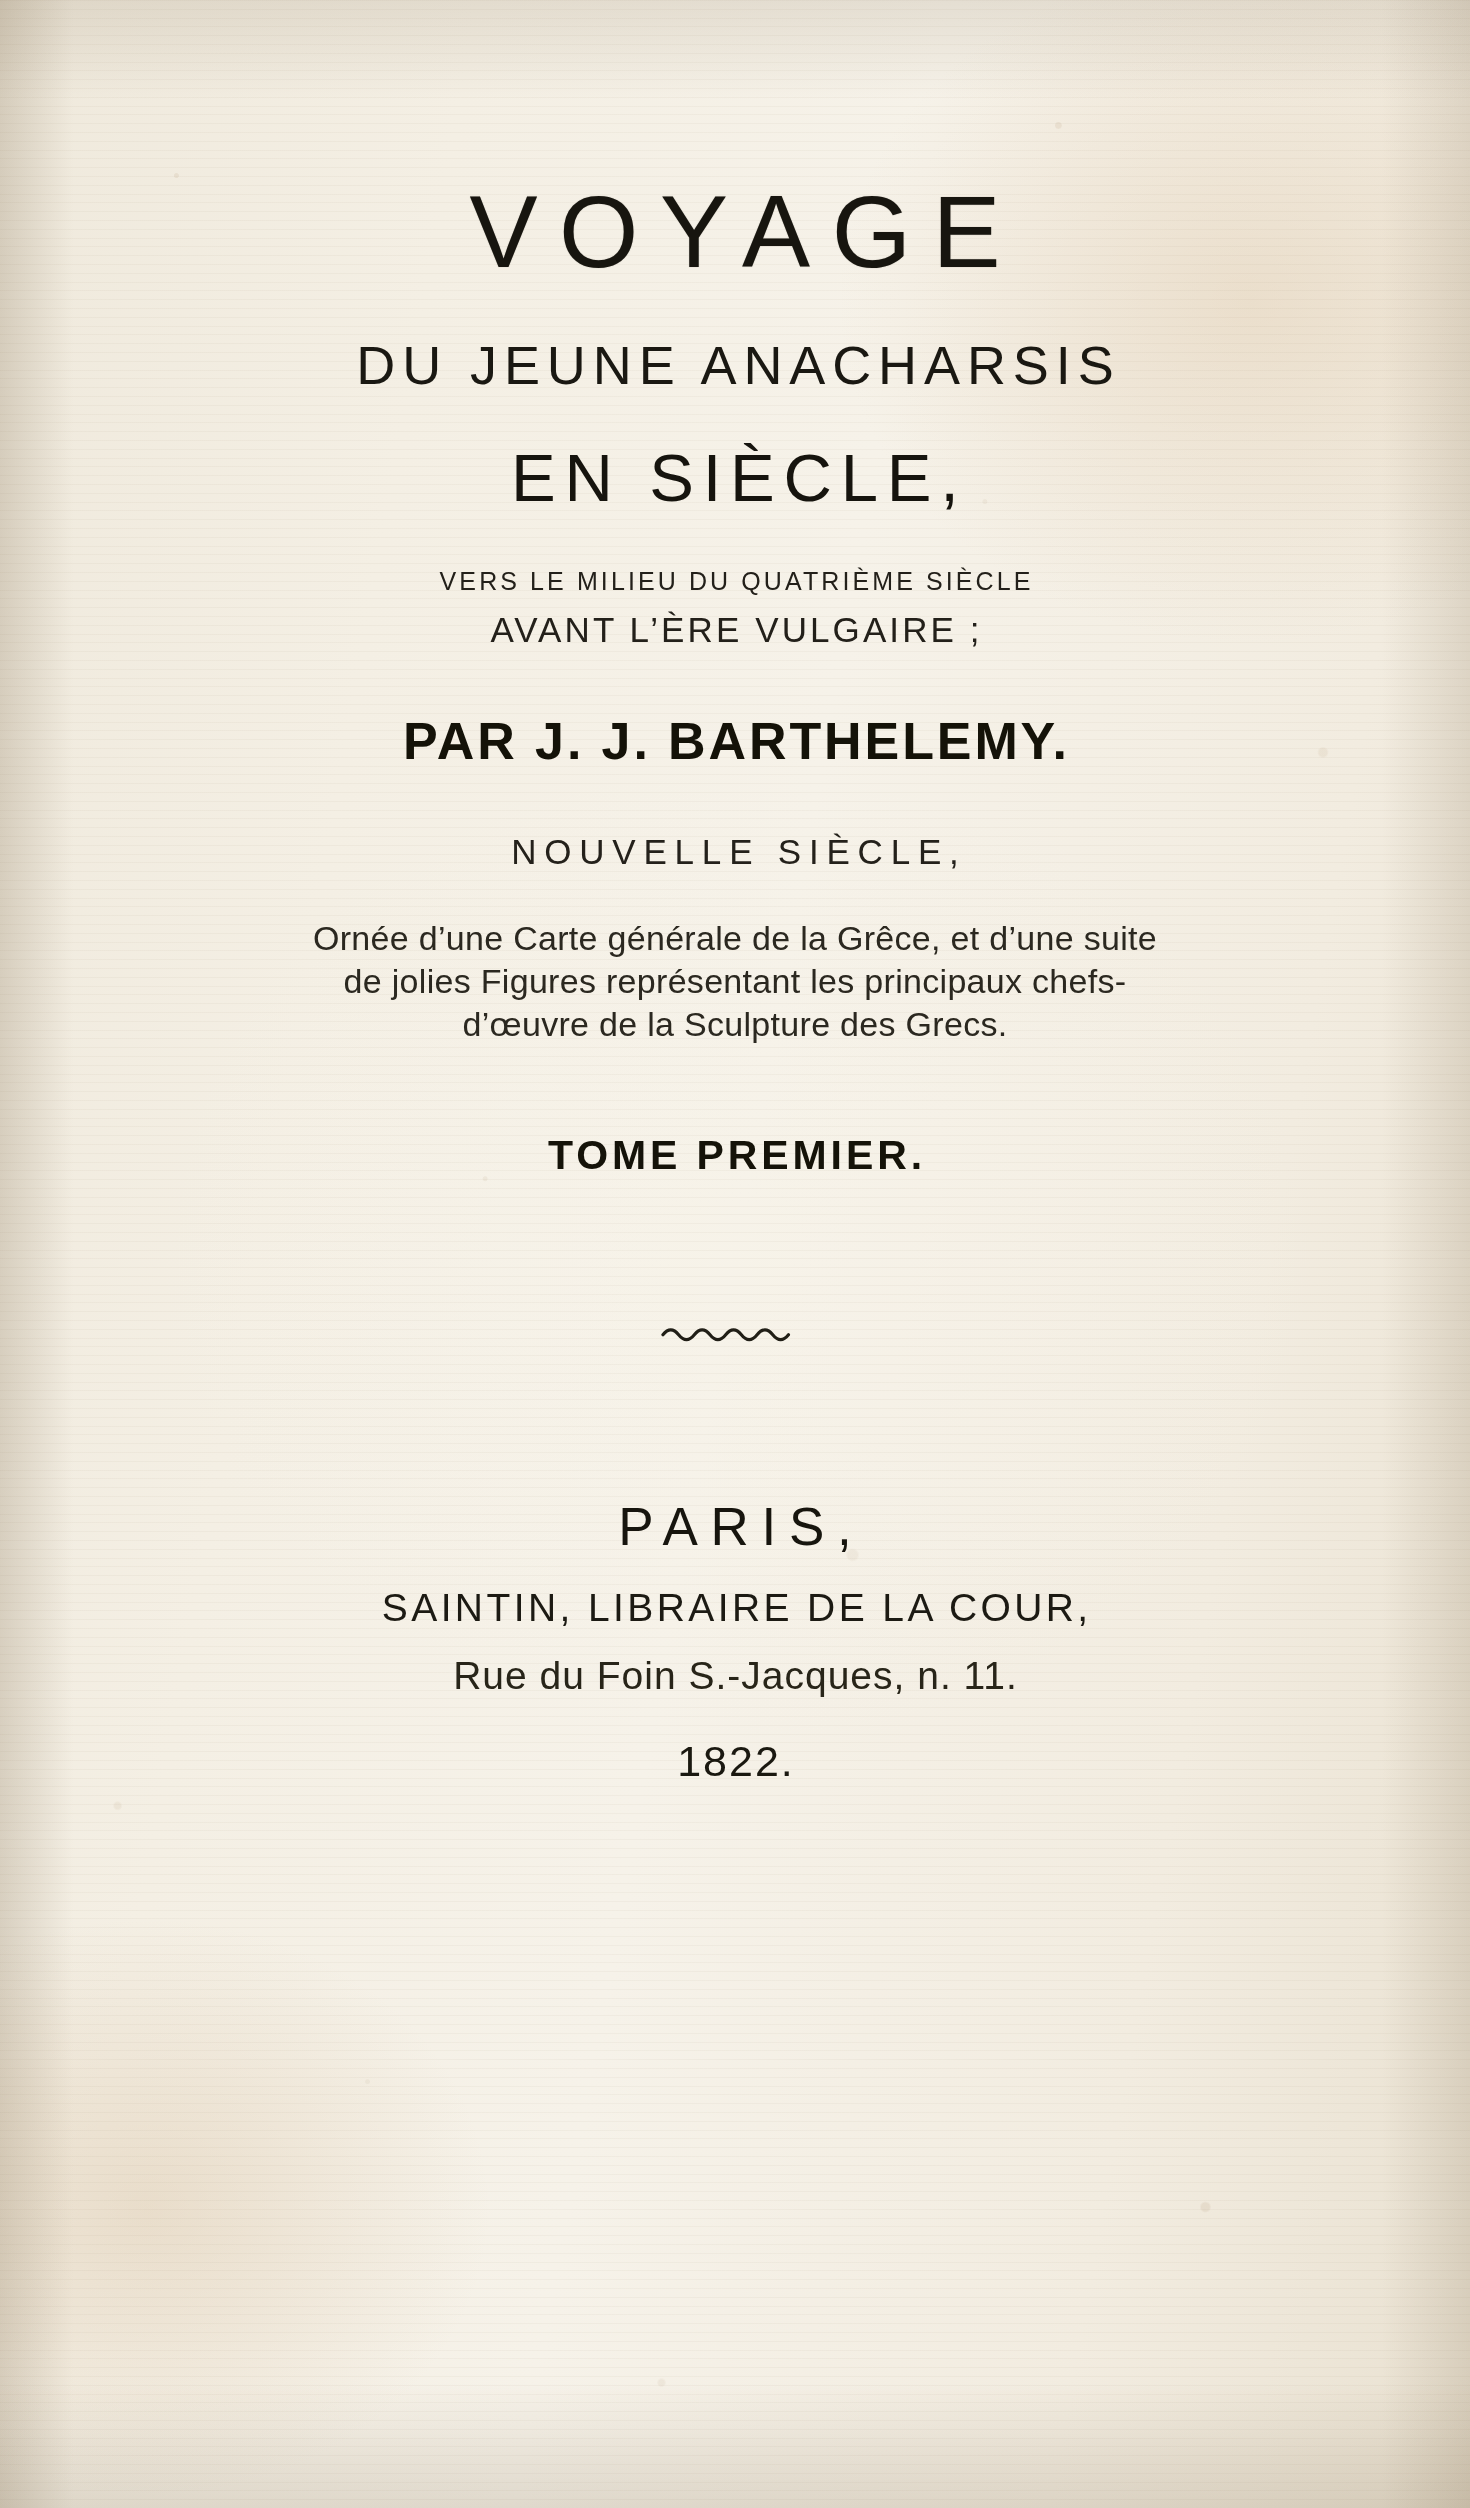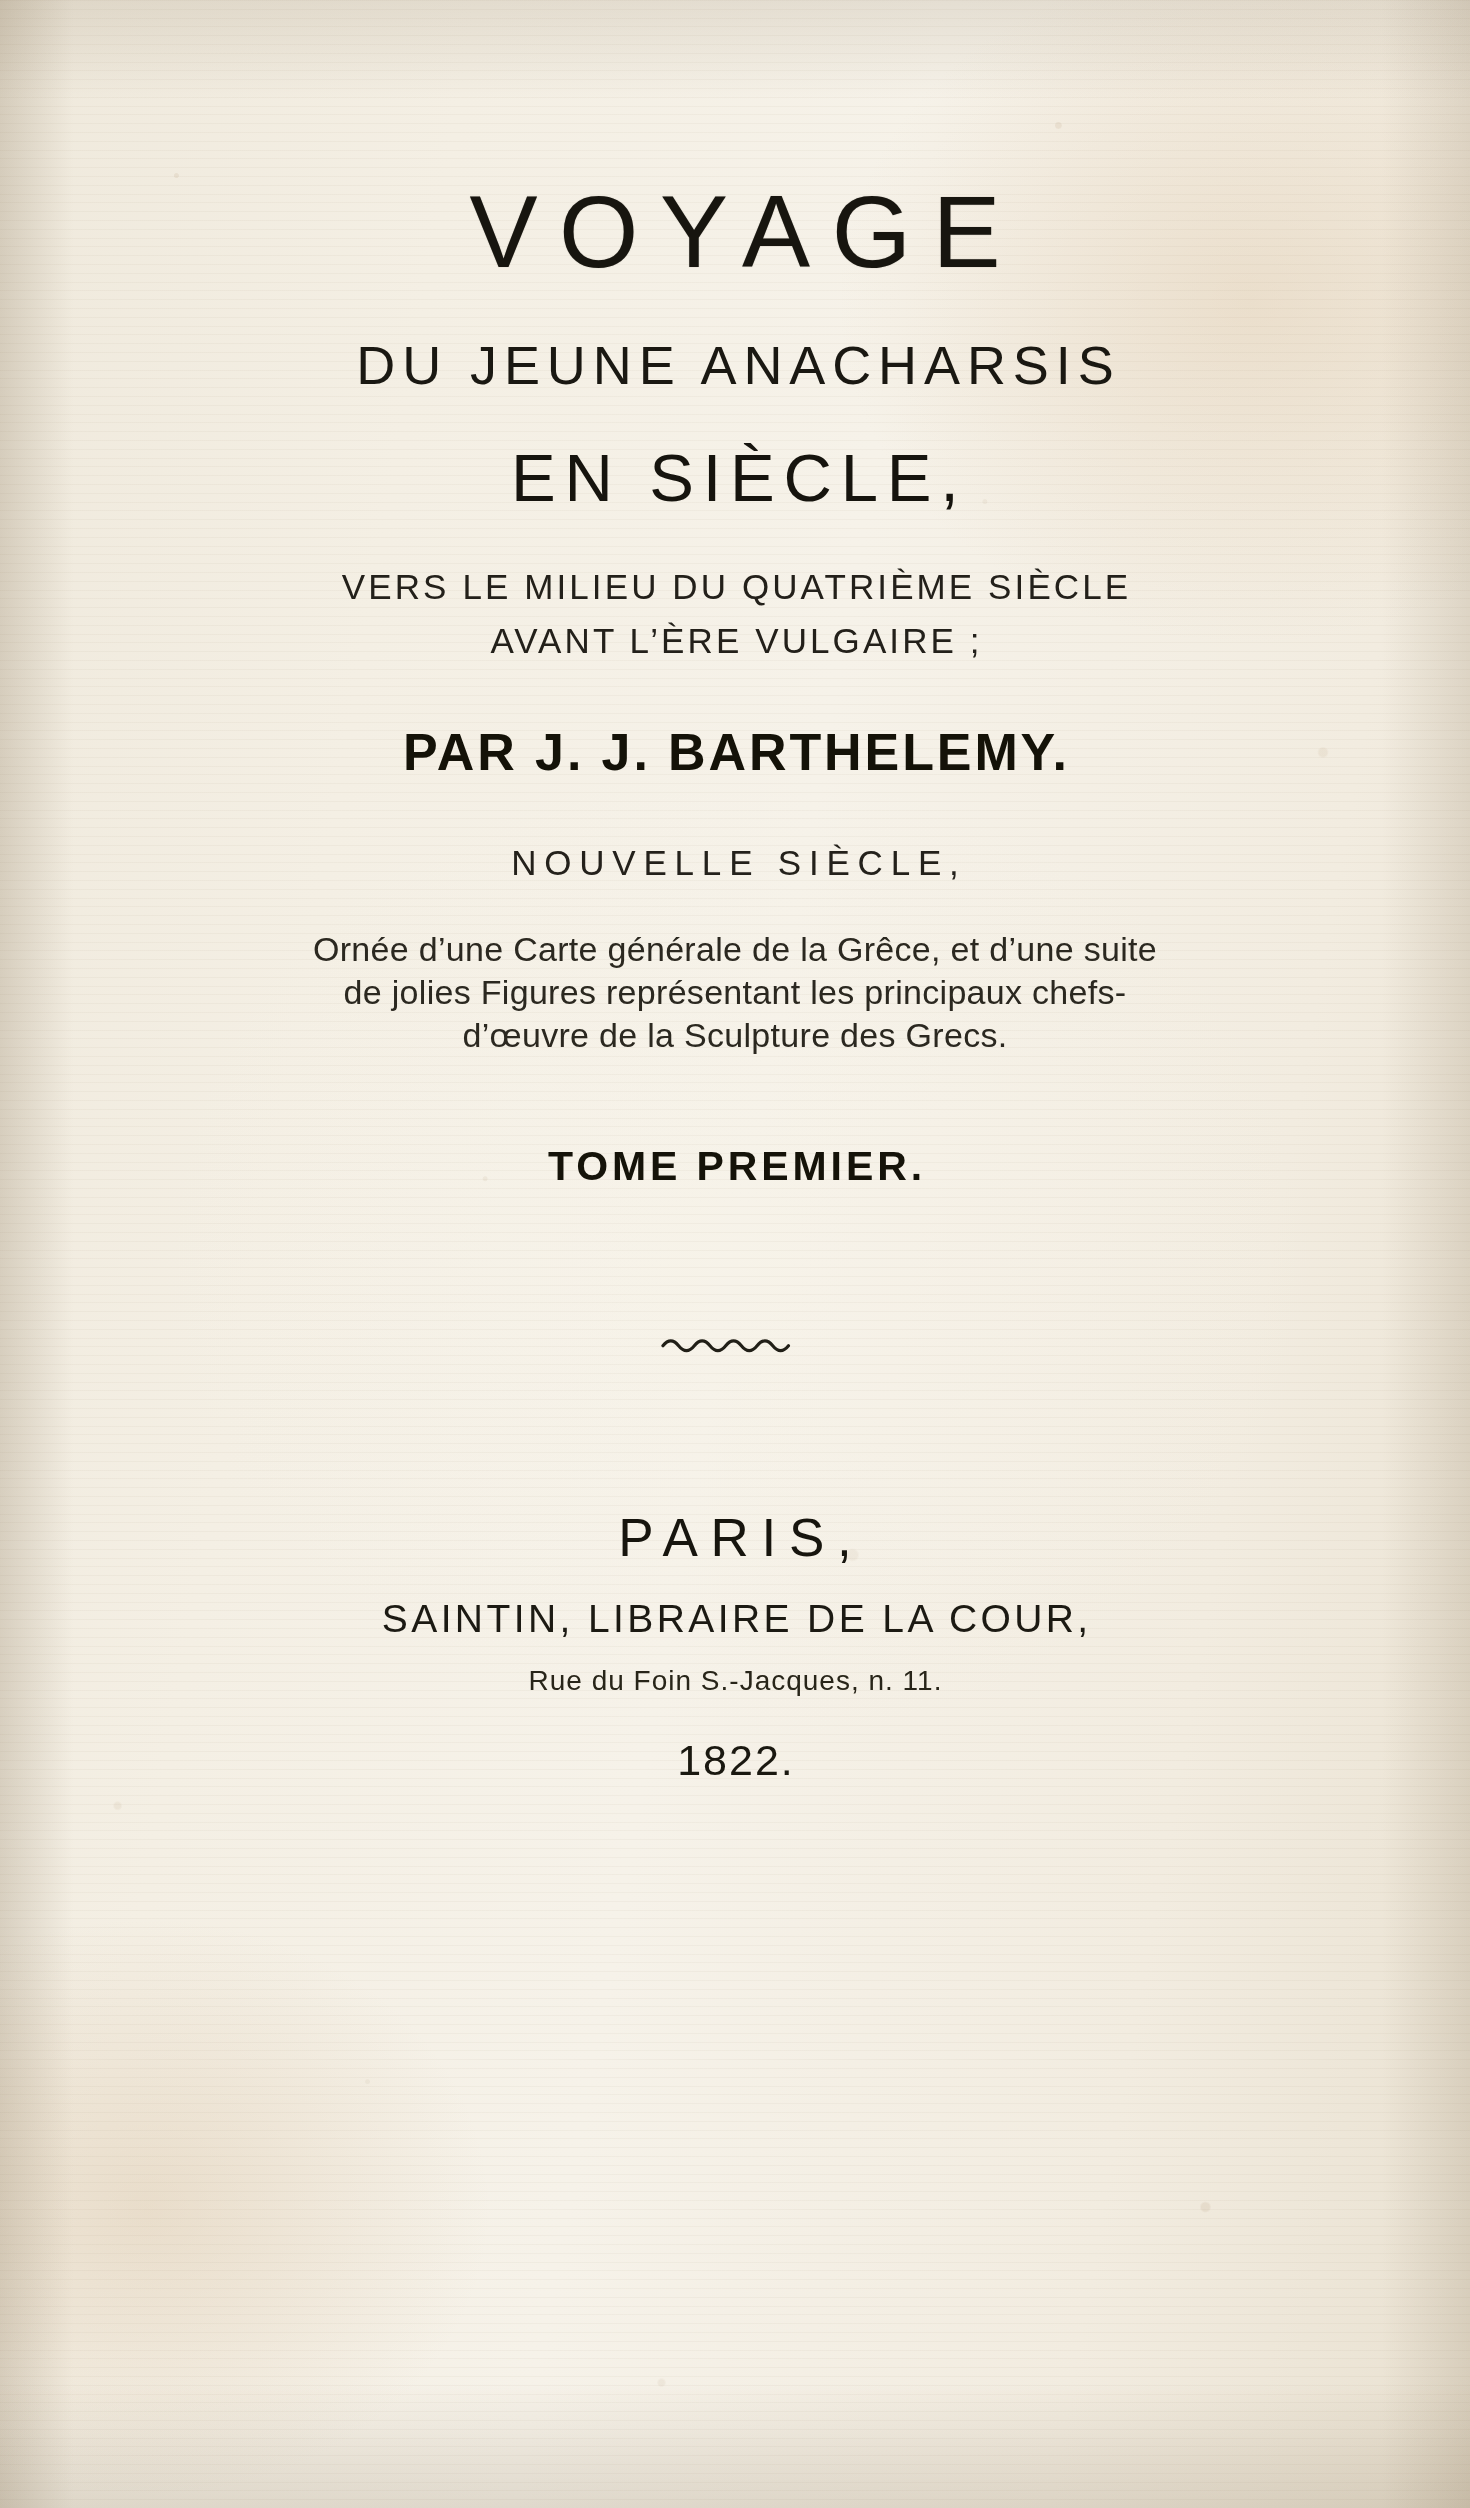--- a/index.html
+++ b/index.html
@@ -87,7 +87,7 @@
   }
   .t-sub3 {
     margin-top: 51px;
-    font-size: 35px;
+    font-size: 25px;
     letter-spacing: 3.1px;
     text-indent: 3.1px;
     color: #23201a;

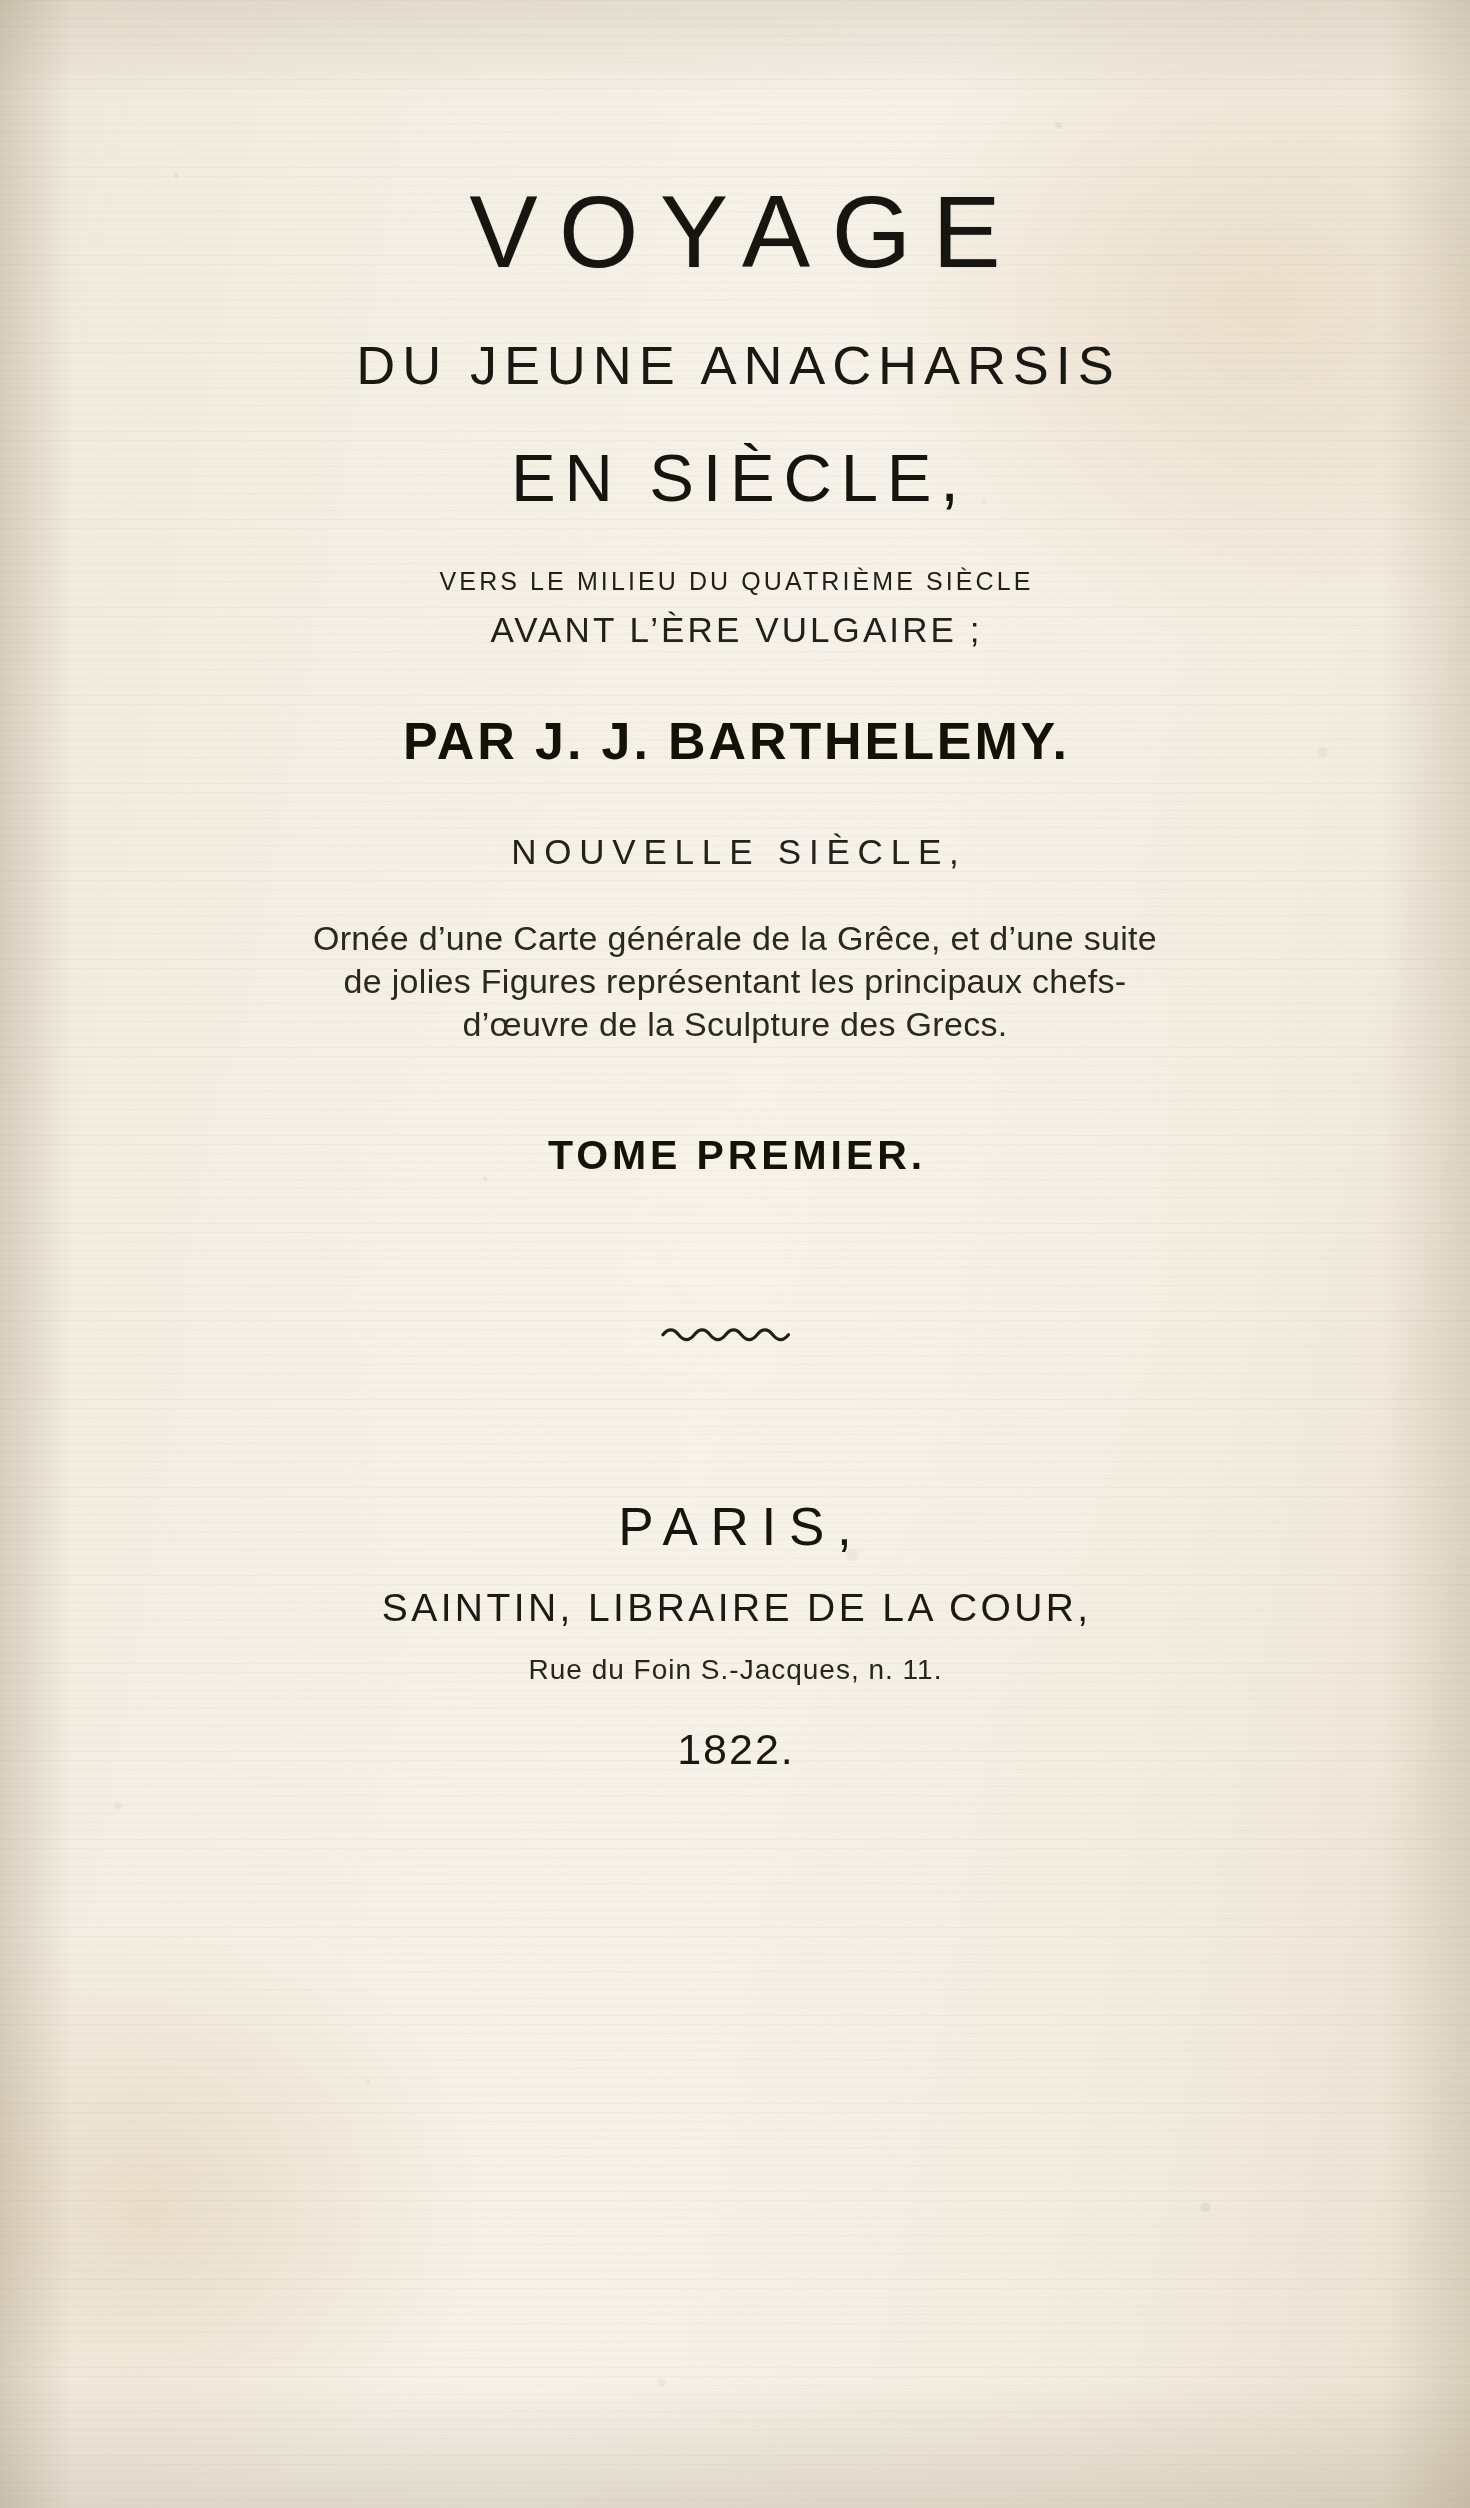--- a/index.html
+++ b/index.html
@@ -159,7 +159,7 @@
   }
   .t-address {
     margin-top: 23.5px;
-    font-size: 28px;
+    font-size: 39px;
     letter-spacing: 1px;
     text-indent: 1px;
     color: #282519;

